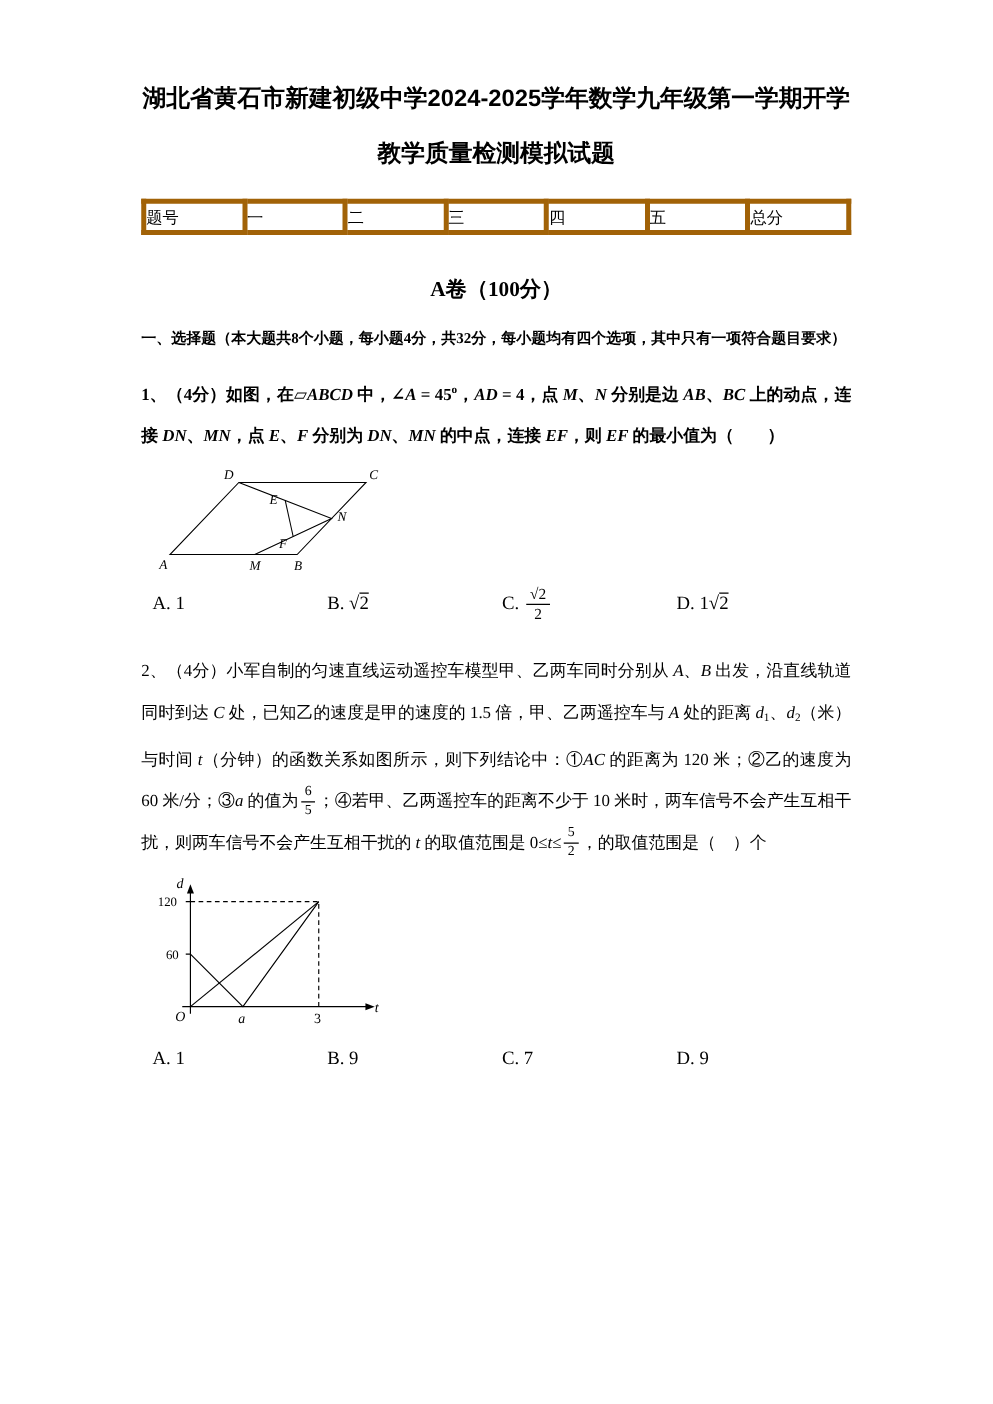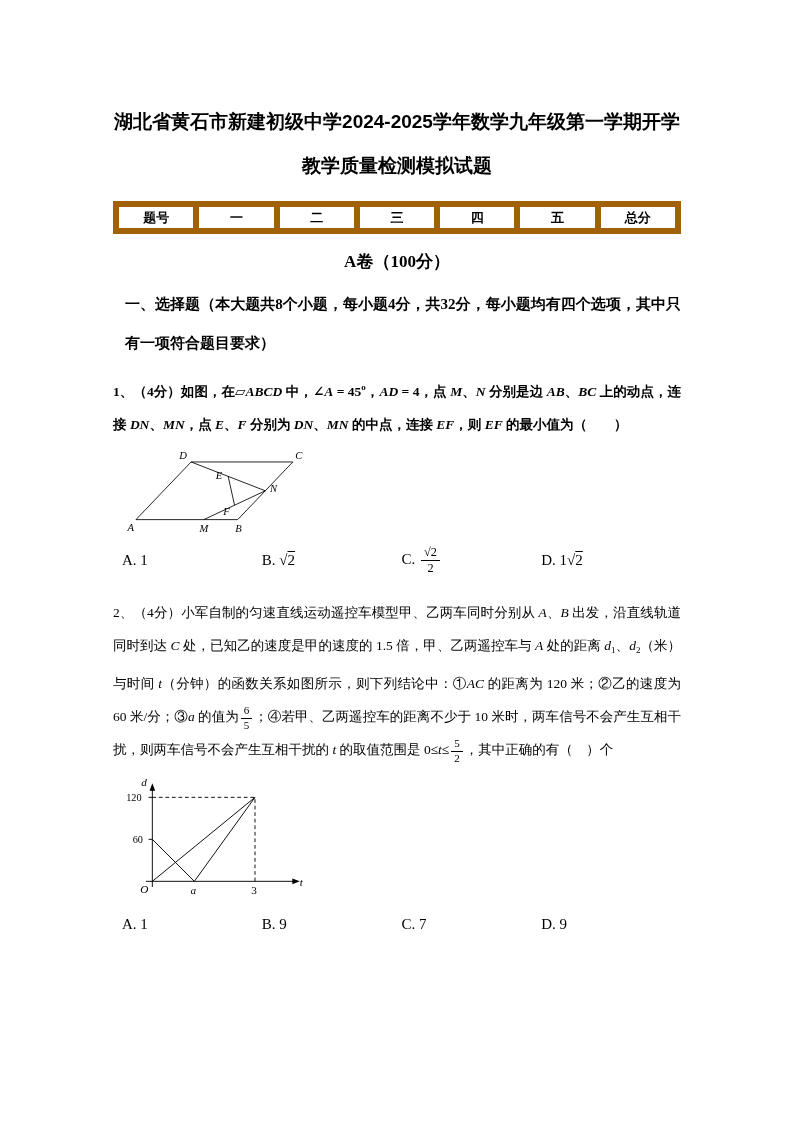--- a/index.html
+++ b/index.html
@@ -5,7 +5,7 @@
   html, body { margin:0; padding:0; background:#ffffff; }
   .page {
     position:relative; width:794px; height:1123px; box-sizing:border-box;
-    padding:100px 113px 30px 113px; background:#ffffff; color:#000;
+    padding:58px 113px 30px 113px; background:#ffffff; color:#000;
     font-family:"Liberation Serif","DejaVu Serif",serif; overflow:hidden;
   }
   .title {

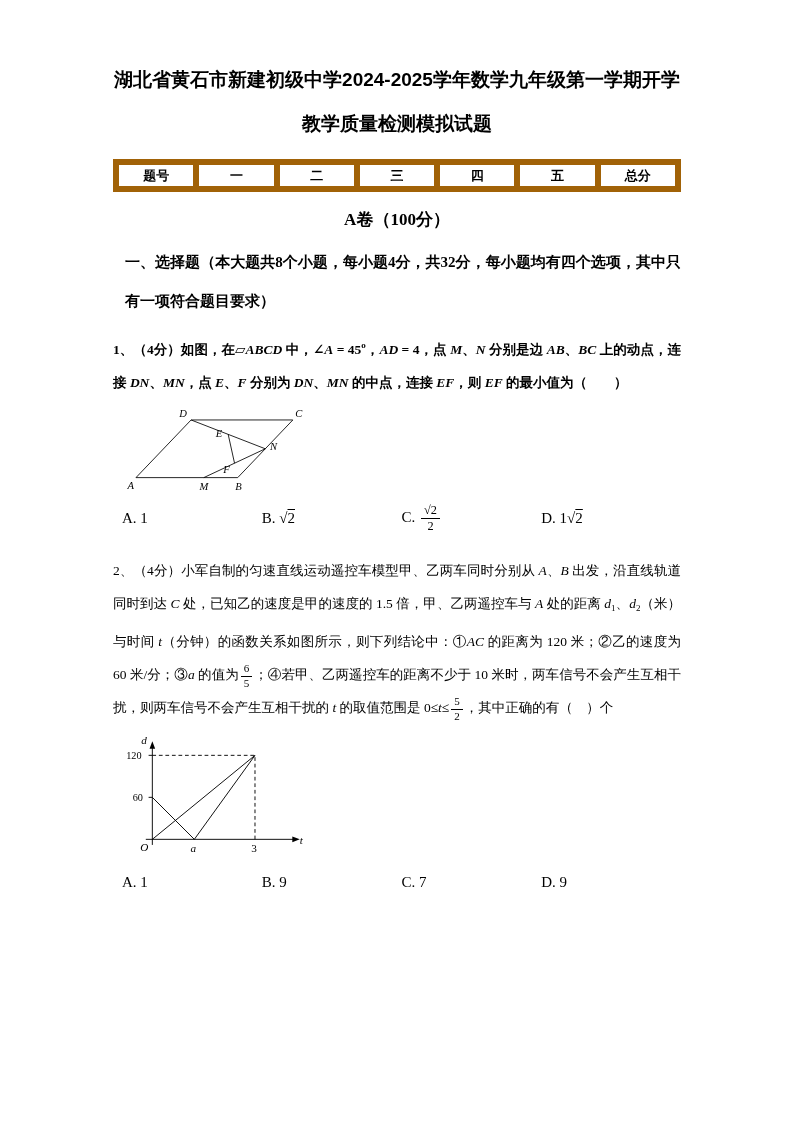--- a/index.html
+++ b/index.html
@@ -14,7 +14,7 @@
     margin:0 0 14px 0;
   }
   table.score { width:100%; border-collapse:collapse; table-layout:fixed; font-size:13px; }
-  table.score td { border:6px solid #a16207; height:21px; text-align:center; padding:0;font-weight:bold; }
+  table.score td { border:4px solid #a16207; height:21px; text-align:left; padding:0; }
   .paper-heading { font-size:17px; font-weight:bold; text-align:center; margin:16px 0 12px 0; }
   .section-heading { font-size:15px; font-weight:bold; line-height:2.6; text-align:justify; margin:0 0 8px 12px; }
   .qtext { font-size:13.5px; line-height:33px; text-align:justify; margin:0; }

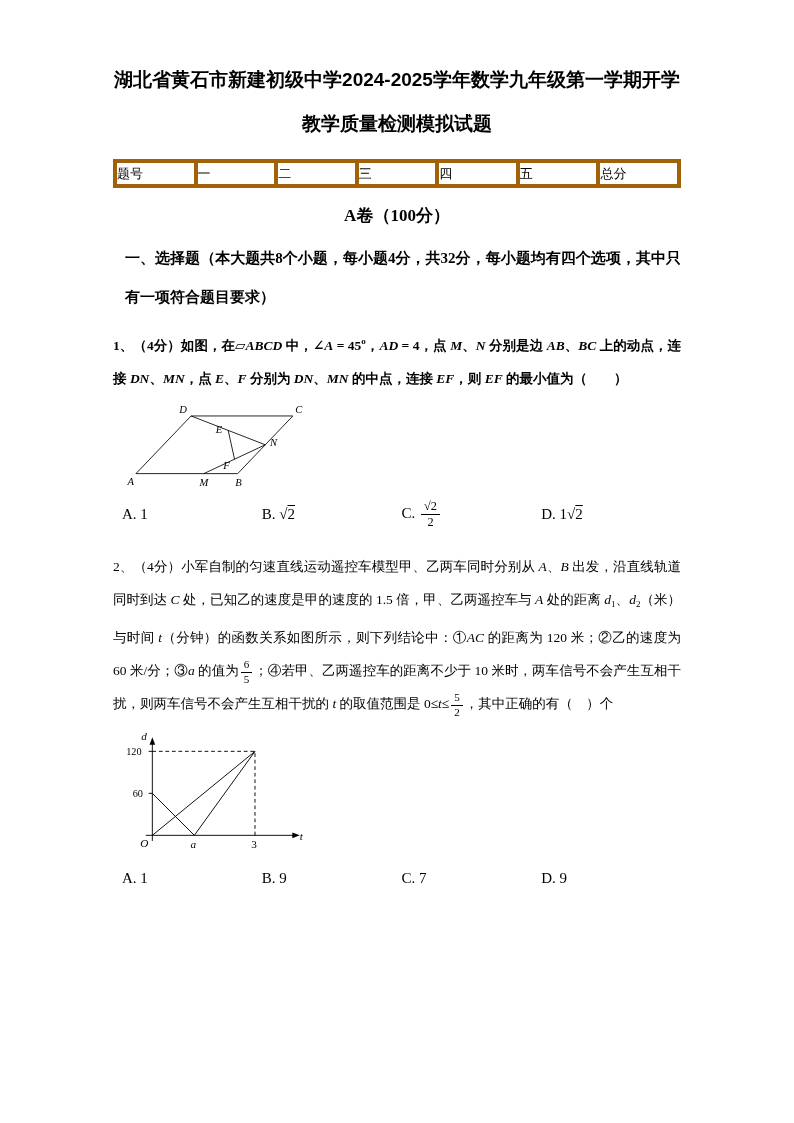--- a/index.html
+++ b/index.html
@@ -15,7 +15,7 @@
   }
   table.score { width:100%; border-collapse:collapse; table-layout:fixed; font-size:13px; }
   table.score td { border:4px solid #a16207; height:21px; text-align:left; padding:0; }
-  .paper-heading { font-size:17px; font-weight:bold; text-align:center; margin:16px 0 12px 0; }
+  .paper-heading { font-size:17px; font-weight:bold; text-align:center; margin:32px 0 12px 0; }
   .section-heading { font-size:15px; font-weight:bold; line-height:2.6; text-align:justify; margin:0 0 8px 12px; }
   .qtext { font-size:13.5px; line-height:33px; text-align:justify; margin:0; }
   .q1 .qtext { margin-top:6px;font-weight:bold; }

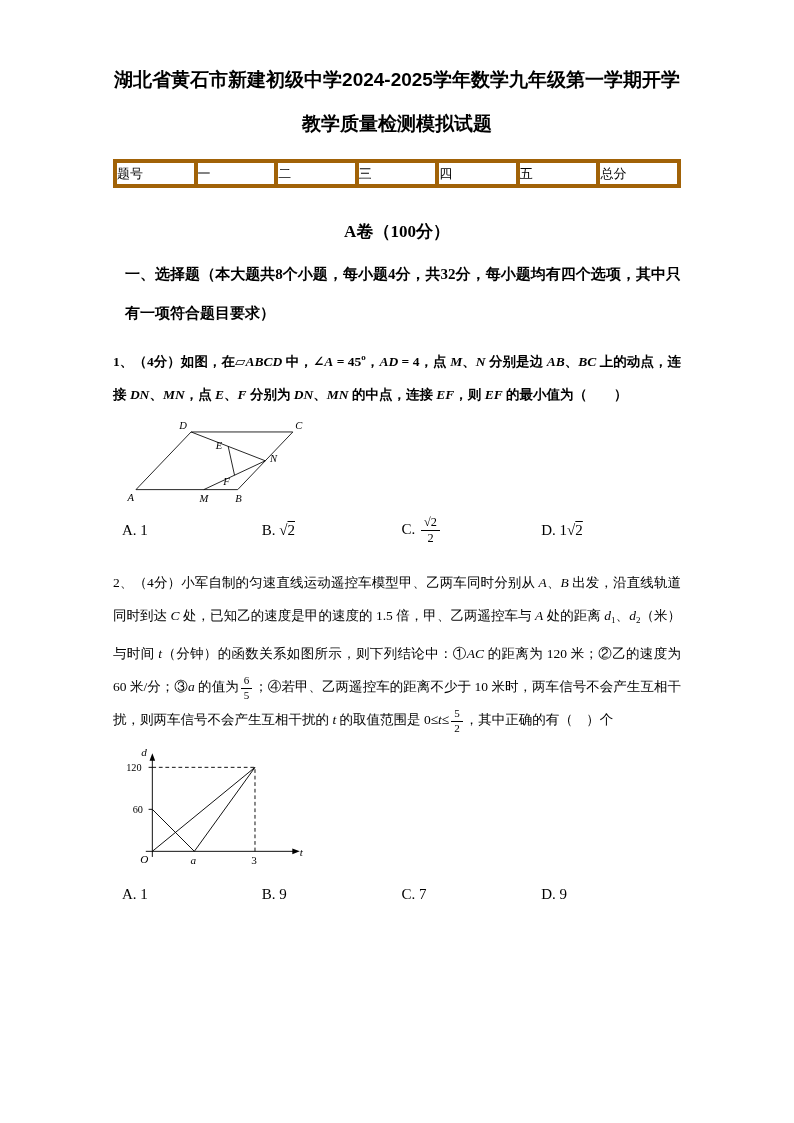--- a/index.html
+++ b/index.html
@@ -16,7 +16,7 @@
   table.score { width:100%; border-collapse:collapse; table-layout:fixed; font-size:13px; }
   table.score td { border:4px solid #a16207; height:21px; text-align:left; padding:0; }
   .paper-heading { font-size:17px; font-weight:bold; text-align:center; margin:32px 0 12px 0; }
-  .section-heading { font-size:15px; font-weight:bold; line-height:2.6; text-align:justify; margin:0 0 8px 12px; }
+  .section-heading { font-size:12px; font-weight:bold; line-height:2.6; text-align:justify; margin:0 0 8px 0; }
   .qtext { font-size:13.5px; line-height:33px; text-align:justify; margin:0; }
   .q1 .qtext { margin-top:6px;font-weight:bold; }
   .q2 { margin-top:6px; }

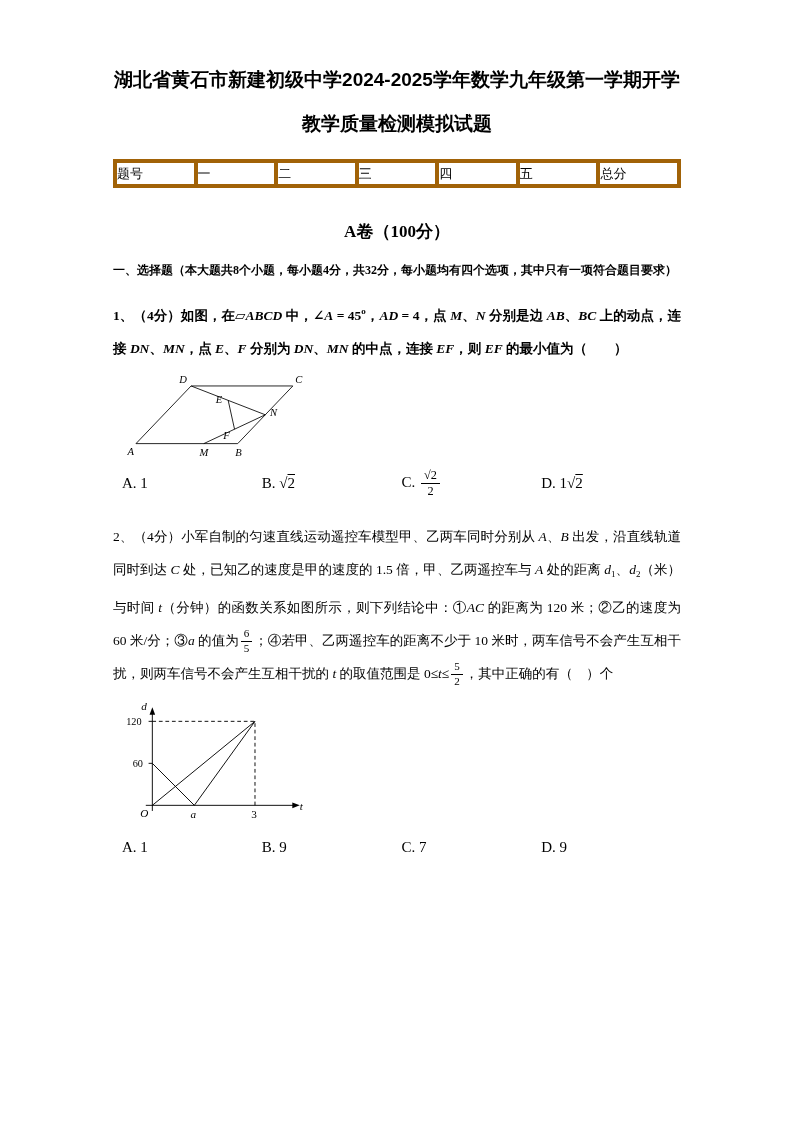--- a/index.html
+++ b/index.html
@@ -99,7 +99,7 @@
         </span><span>；④若甲、乙两遥控车的距离不少于 10 米时，两车信号不会产生互相干扰，则两车信号不会产生互相干扰的 </span><span class="it">t</span><span> 的取值范围是 0≤</span><span class="it">t</span><span>≤</span><span class="frac">
           <span class="fnum">5</span>
           <span class="fden">2</span>
-        </span><span>，其中正确的有（　）个</span></p>
+        </span><span>，的取值范围是（　）个</span></p>
 
     <svg class="fig2" viewBox="0 0 210 145">
       <g fill="none" stroke="#000" stroke-width="1">

